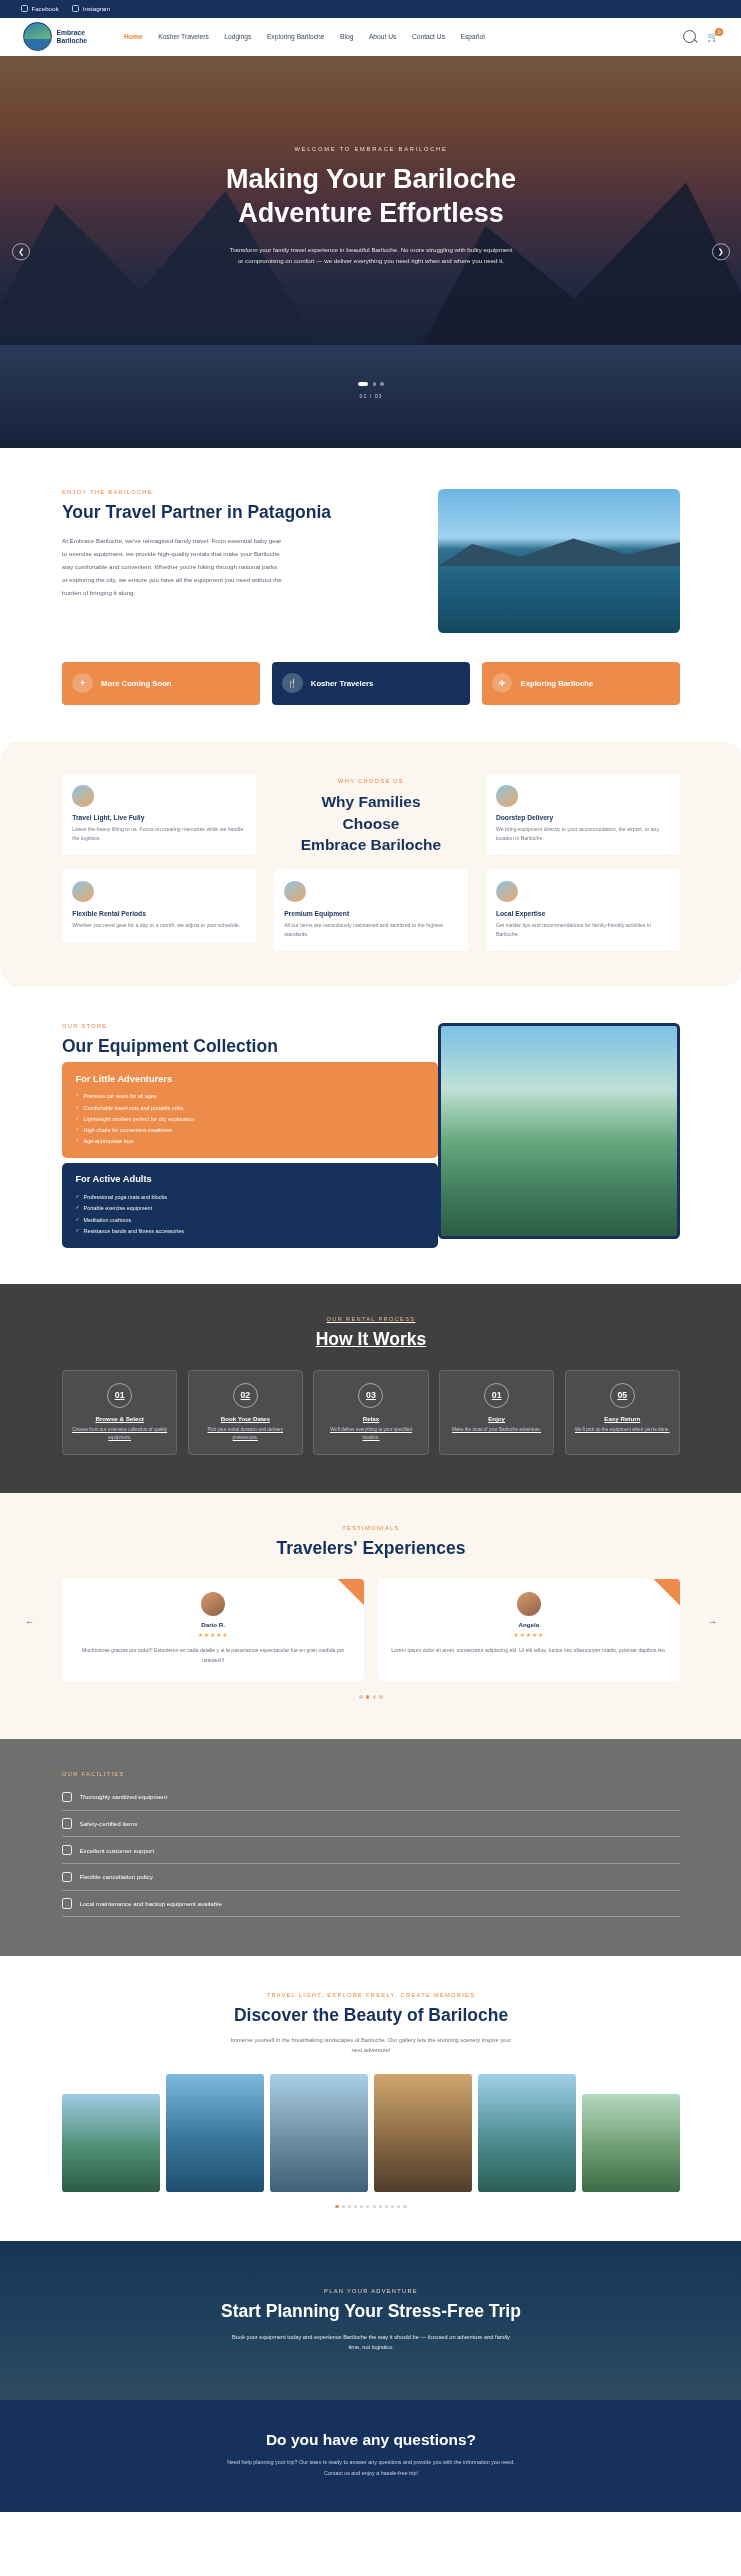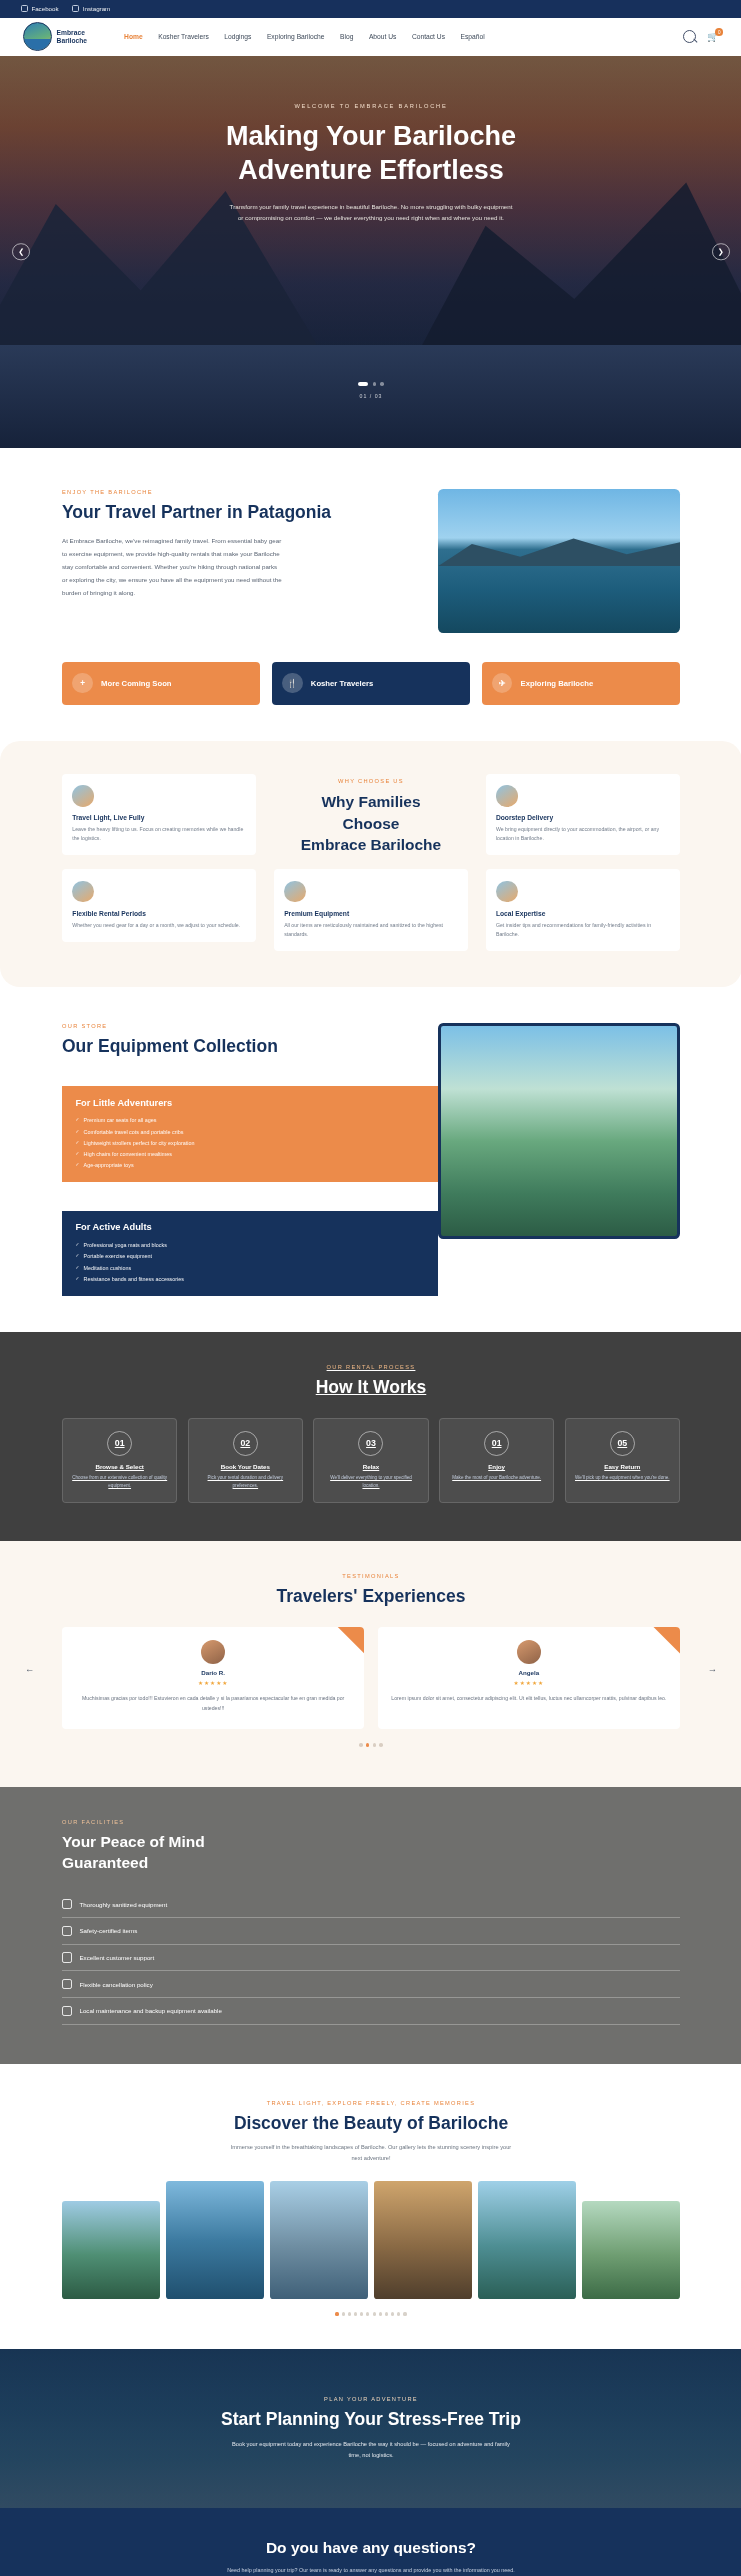--- a/index.html
+++ b/index.html
@@ -88,7 +88,7 @@
   }
   .hero-inner {
     position: relative; z-index: 5; text-align: center; color: #fff;
-    padding-top: 47px;
+    padding-top: 90px;
   }
   .eyebrow {
     letter-spacing: 1.8px; font-size: 5.7px; text-transform: uppercase;

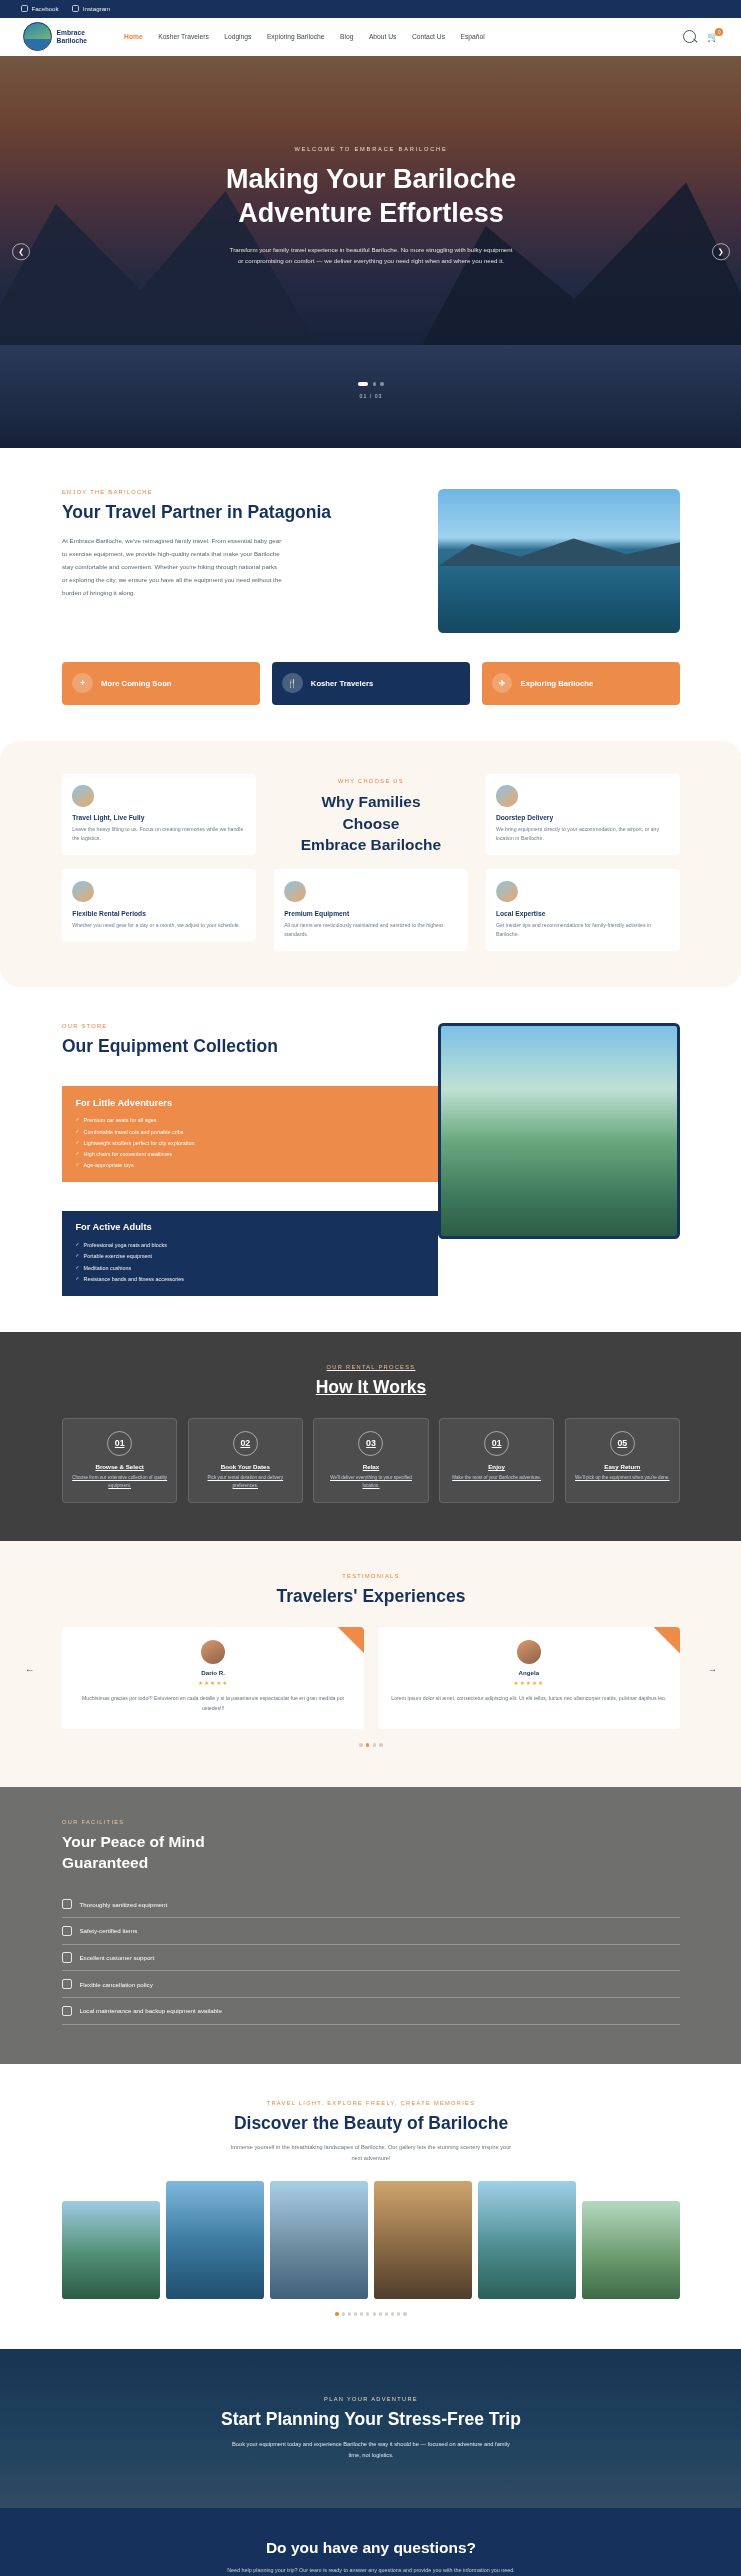--- a/index.html
+++ b/index.html
@@ -168,7 +168,7 @@
   
   .equip { padding: 36px 62px; display: flex; }
   .equip-left { flex: 1; }
-  .eq-box { border-radius: 0; padding: 11.3px 13.4px; color: #fff; margin-top: 29px; }
+  .eq-box { border-radius: 5px; padding: 11.3px 13.4px; color: #fff; margin-top: 5px; }
   .eq-box.o { background: #ec8b4a; }
   .eq-box.n { background: #16325c; }
   .eq-box h3 { font-size: 9.3px; margin-bottom: 7.2px; }

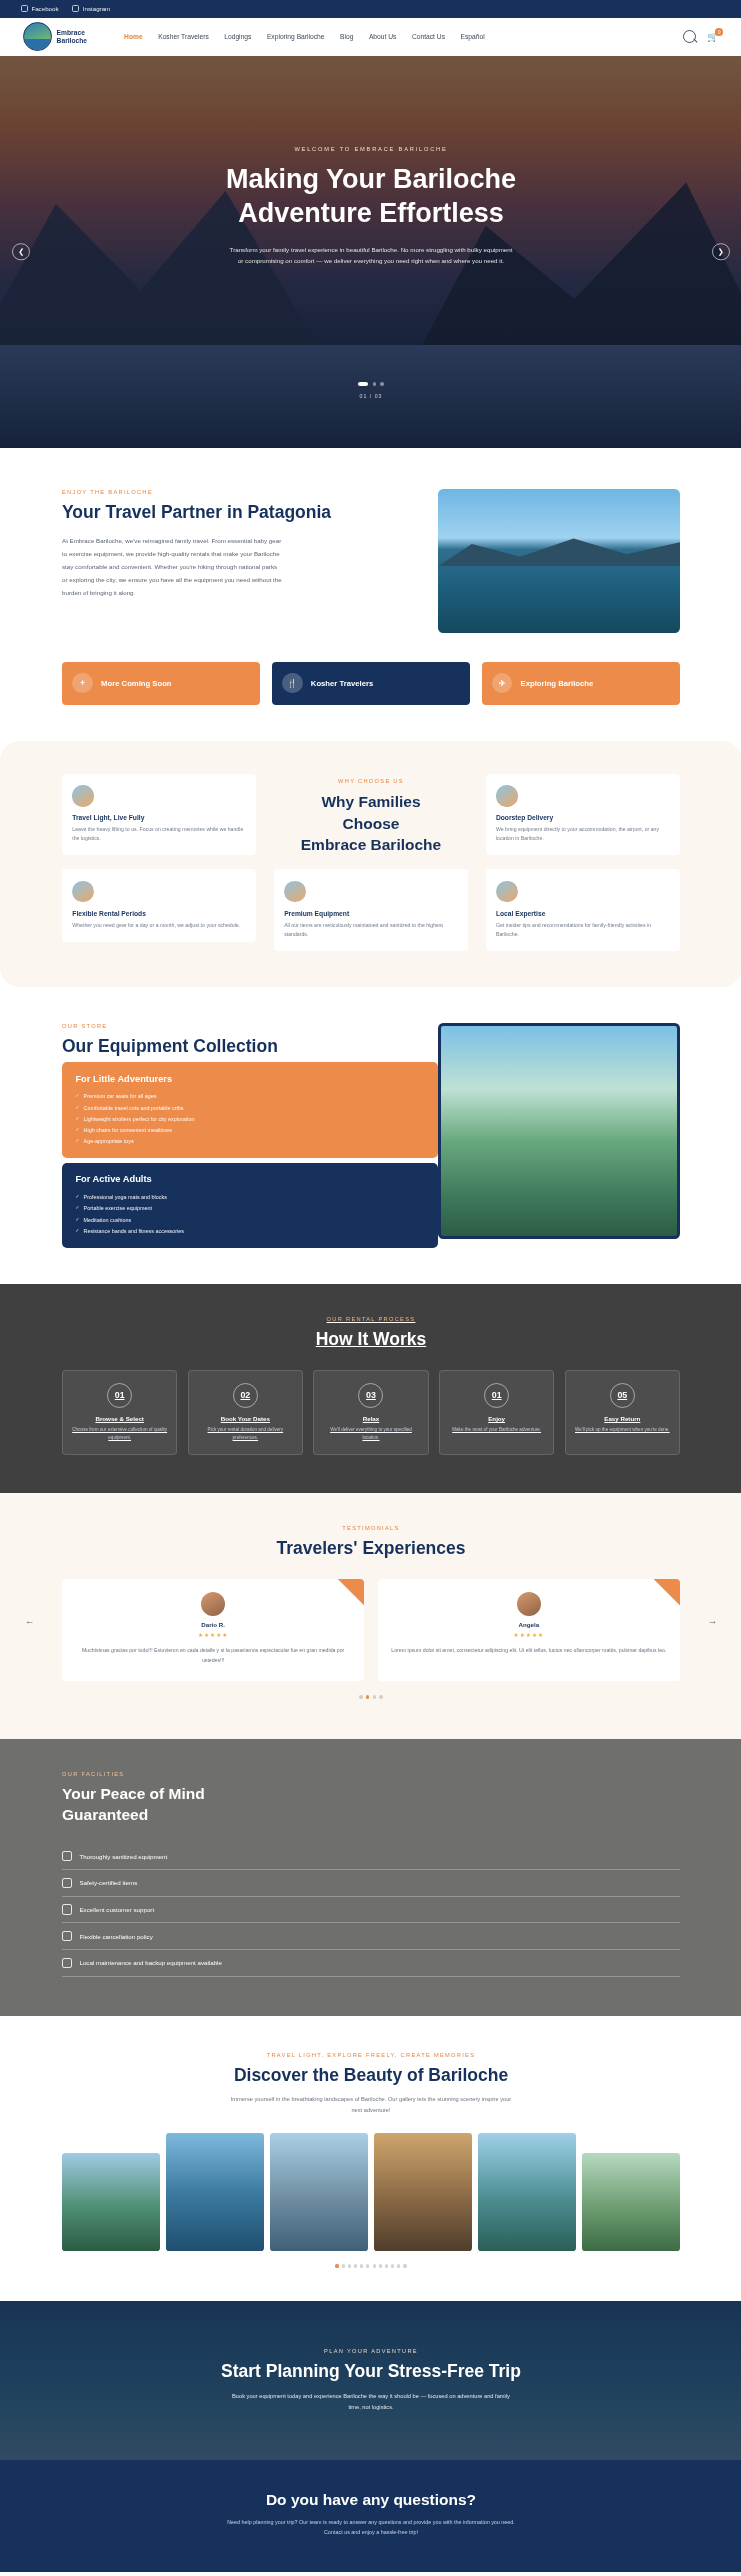--- a/index.html
+++ b/index.html
@@ -473,10 +473,6 @@
 
 <div class="fac">
   <div class="kicker left" style="color:#f0c39a">OUR FACILITIES</div>
-  <h2>
-    <span>Your Peace of Mind</span><br>
-    <span>Guaranteed</span>
-  </h2>
   <div class="fac-row">
     <div class="fac-ic"></div>
     <span>Thoroughly sanitized equipment</span>

